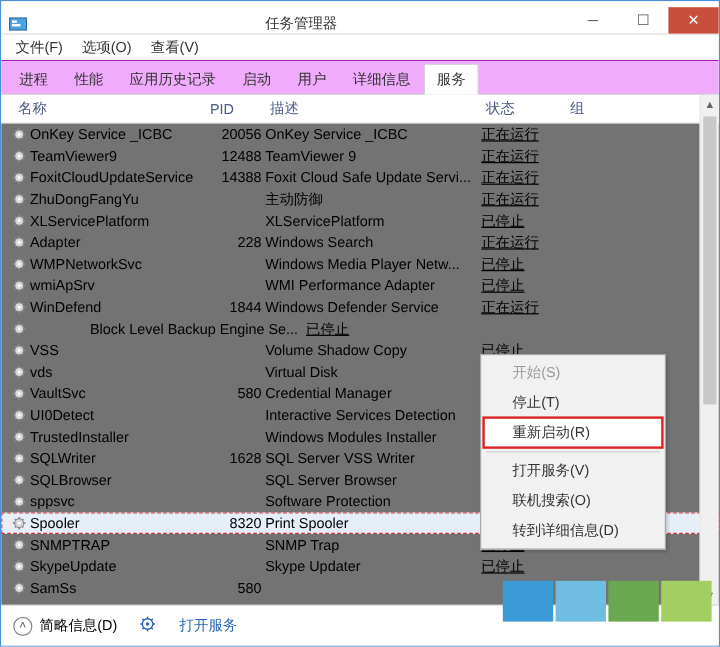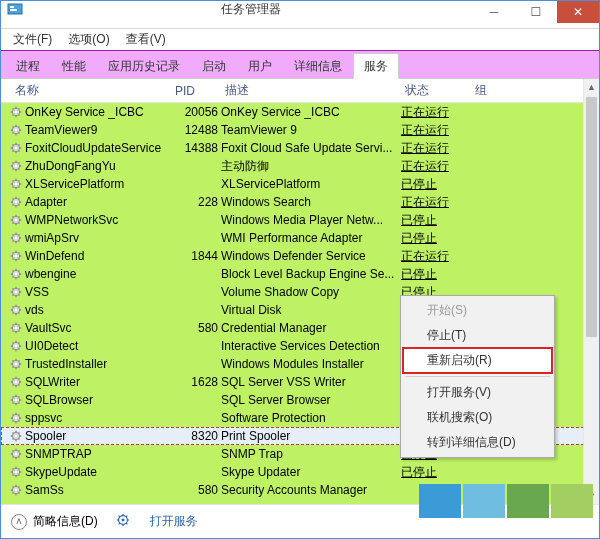--- a/index.html
+++ b/index.html
@@ -5,7 +5,7 @@
 * { margin: 0; padding: 0; box-sizing: border-box; font-family: "Microsoft YaHei", "Segoe UI", Tahoma, sans-serif; font-size: 12px; }
 body { background: #fff; }
 .window { width: 600px; height: 539px; background: #fff; border: 1px solid #4a90d9; position: relative; overflow: hidden; }
-.titlebar { height: 28px; background: #fff; display: flex; align-items: flex-start; border-bottom: 1px solid #d8d8d8; }
+.titlebar { height: 28px; background: #fff; display: flex; align-items: flex-end; border-bottom: 1px solid #d8d8d8; }
 .title-icon { width: 16px; height: 16px; margin: 0 6px; display: inline-flex; align-items: center; justify-content: center; }
 .title-text { flex: 1; text-align: center; font-size: 12px; color: #333; }
 .win-controls { display: flex; }

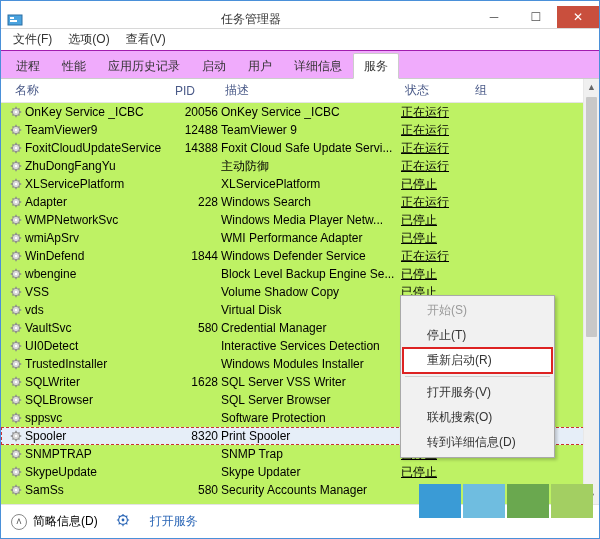--- a/index.html
+++ b/index.html
@@ -23,7 +23,7 @@
 .c-desc { width: 180px; }
 .c-stat { width: 70px; }
 .c-grp  { width: 40px; }
-.rows { height: 402px; overflow: hidden; background: #bef264; position: relative; }
+.rows { height: 402px; overflow: hidden; background: #737373; position: relative; }
 .row { height: 18px; display: flex; align-items: center; padding-left: 8px; white-space: nowrap; }
 .row .ico { width: 14px; height: 14px; margin-right: 2px; flex-shrink: 0; position: relative; }
 .row .ico svg { width: 14px; height: 14px; }

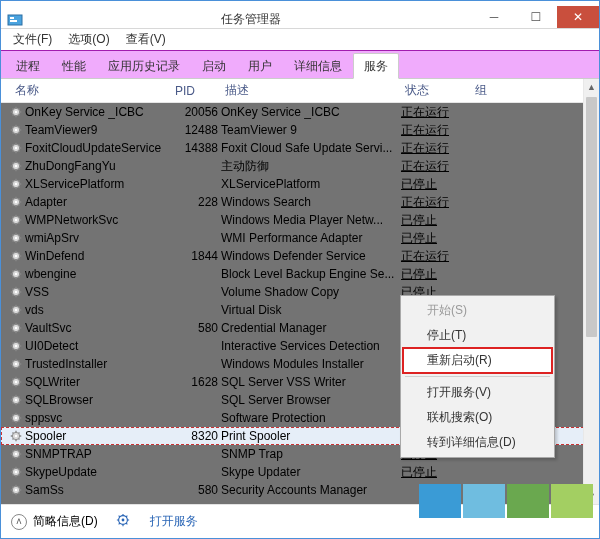--- a/index.html
+++ b/index.html
@@ -219,7 +219,6 @@
               <path d="M8 2v2M8 12v2M2 8h2M12 8h2M4 4l1 1M11 11l1 1M12 4l-1 1M5 11l-1 1"></path>
             </g>
           </svg></span>
-        <span class="cell name">wbengine</span>
         <span class="cell pid"></span>
         <span class="cell desc">Block Level Backup Engine Se...</span>
         <span class="cell stat">已停止</span>

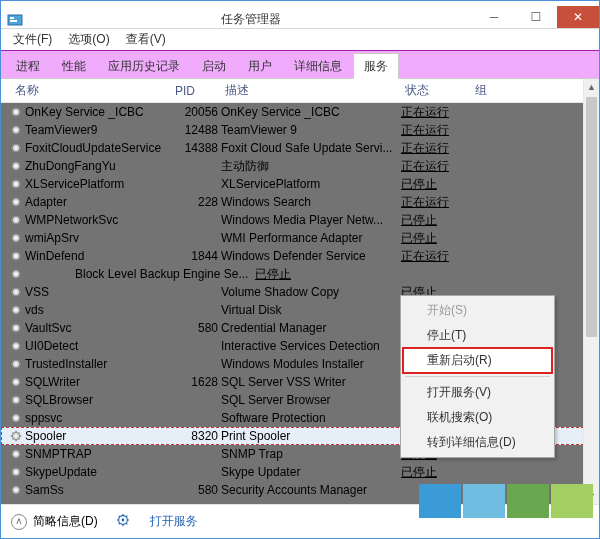--- a/index.html
+++ b/index.html
@@ -376,7 +376,6 @@
           </svg></span>
         <span class="cell name">SamSs</span>
         <span class="cell pid">580</span>
-        <span class="cell desc">Security Accounts Manager</span>
         <span class="cell stat"></span>
       </div>
     </div>

